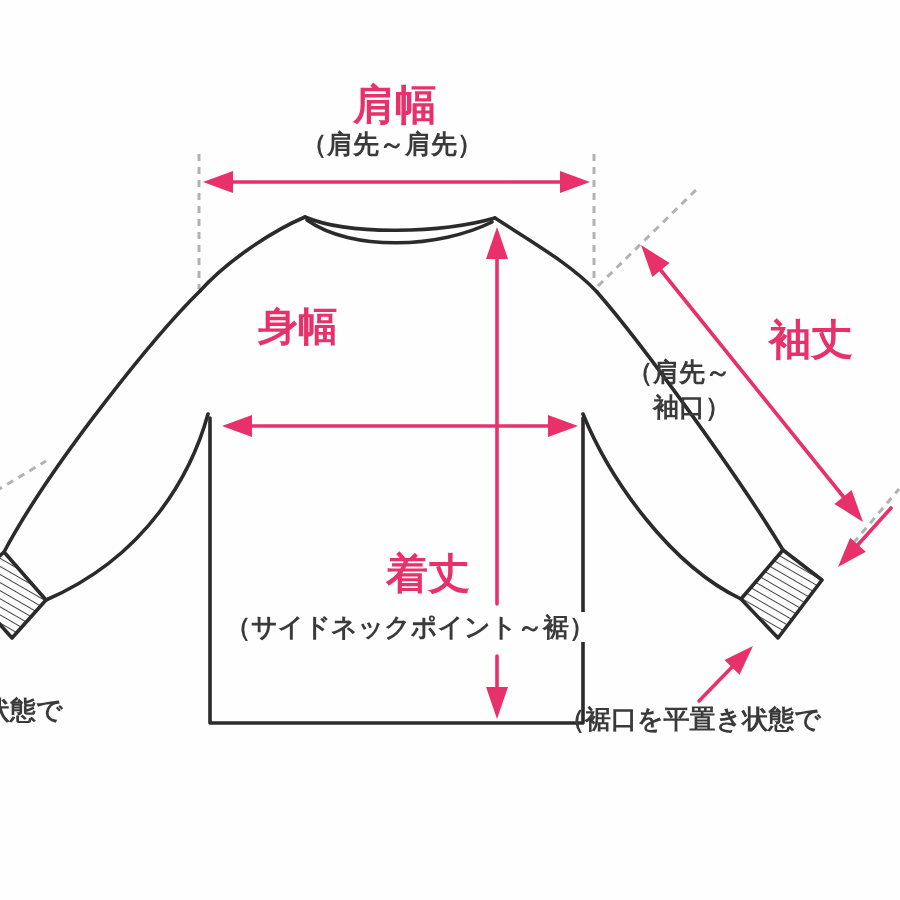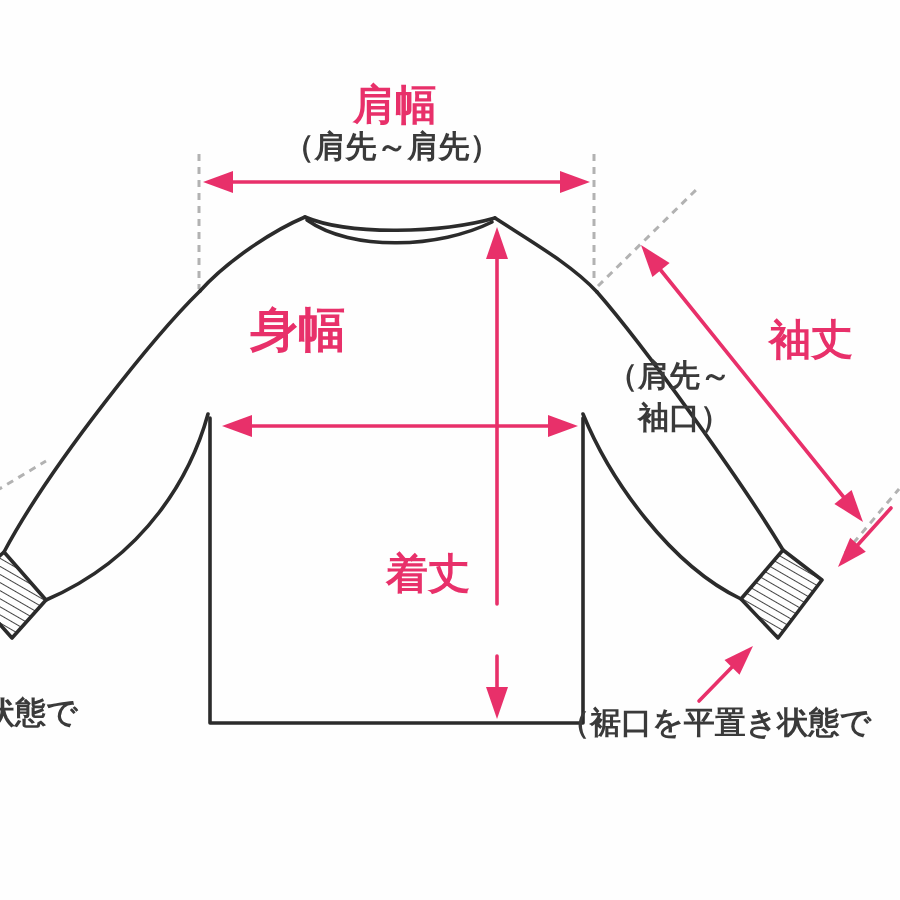--- a/index.html
+++ b/index.html
@@ -13,7 +13,7 @@
   .lbl{position:absolute;font-weight:bold;white-space:nowrap;line-height:1;}
   .title{color:#e8306a;font-size:42px;}
   .title.sm{font-size:40px;}
-  .note{color:#3a3a3a;font-size:31px;}
+  .note{color:#3a3a3a;font-size:26px;}
   .center{text-align:center;}
   .shoulder-title{left:295px;top:84px;width:200px;}
   .shoulder-note{left:230px;top:131px;width:324px;}

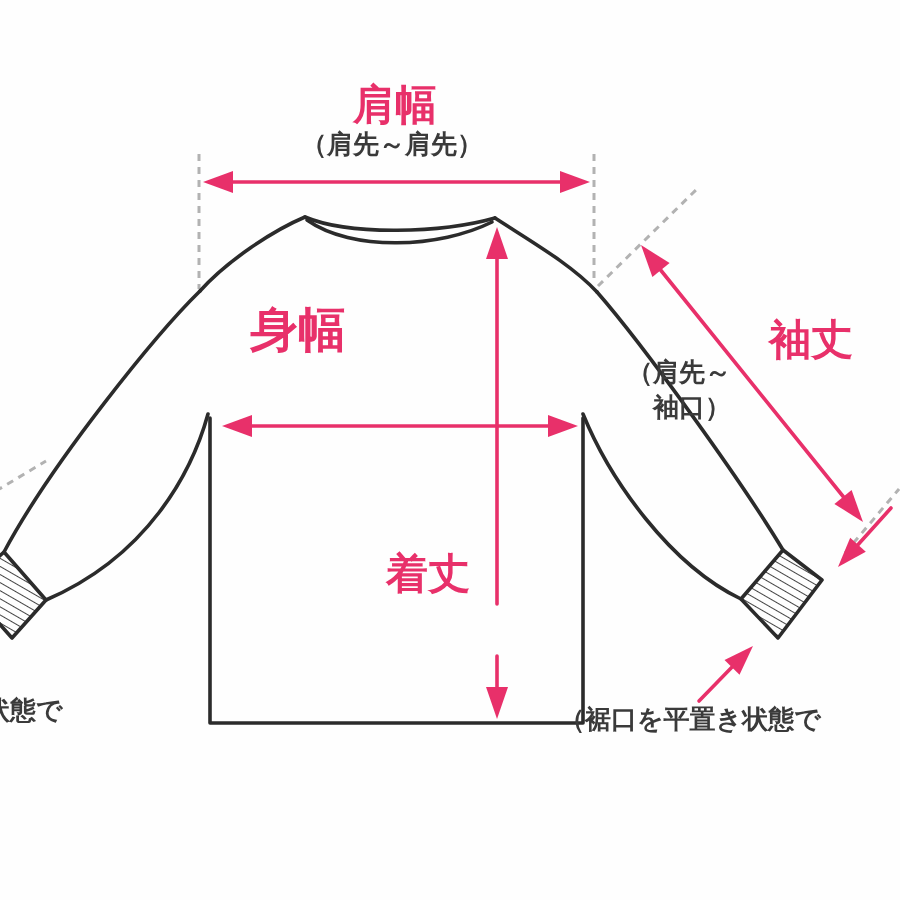--- a/index.html
+++ b/index.html
@@ -17,7 +17,7 @@
   .center{text-align:center;}
   .shoulder-title{left:295px;top:84px;width:200px;}
   .shoulder-note{left:230px;top:131px;width:324px;}
-  .bodywidth-title{left:228px;top:306px;width:140px;font-size:48px;}
+  .bodywidth-title{left:228px;top:306px;width:140px;font-size:40px;}
   .bodywidth-note{left:223px;top:356px;width:385px;}
   .length-title{left:358px;top:553px;width:140px;}
   .length-note{left:222px;top:612px;background:#fefefe;padding:2px 3px;}

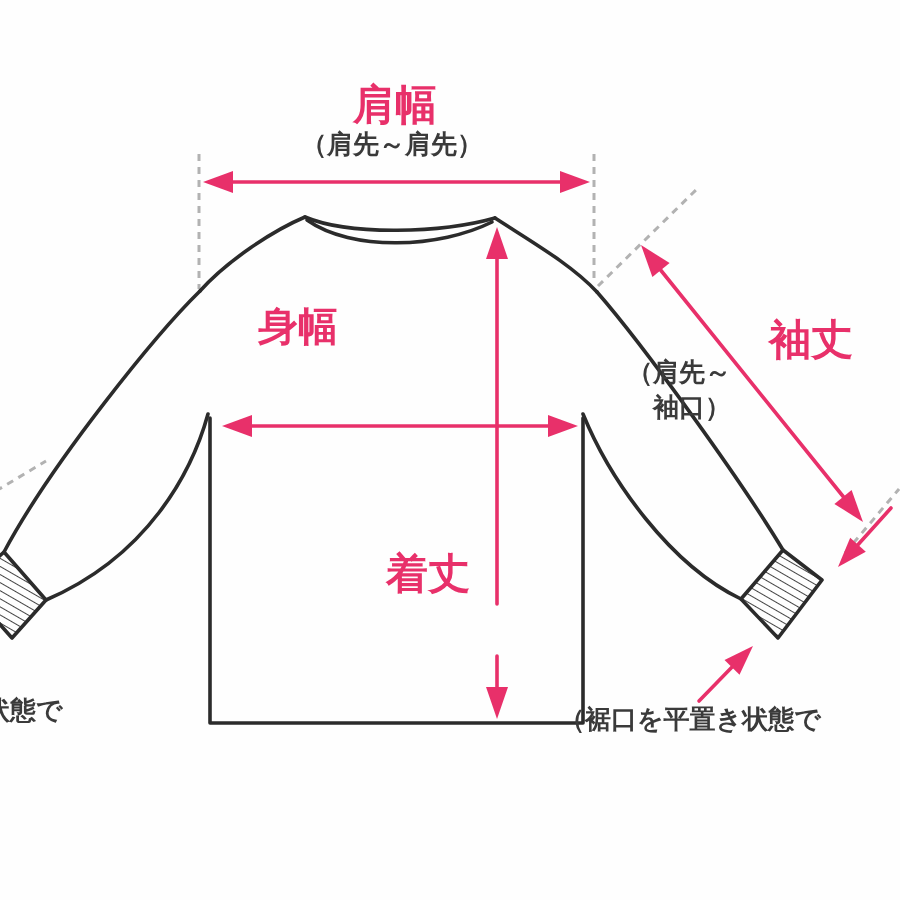--- a/index.html
+++ b/index.html
@@ -100,6 +100,7 @@
   <div class="lbl title bodywidth-title center">身幅</div>
 
   <div class="lbl title length-title center">着丈</div>
+  <div class="lbl note length-note">（サイドネックポイント～裾）</div>
 
   <div class="lbl title sleeve-title center">袖丈</div>
   <div class="lbl note sleeve-note">

